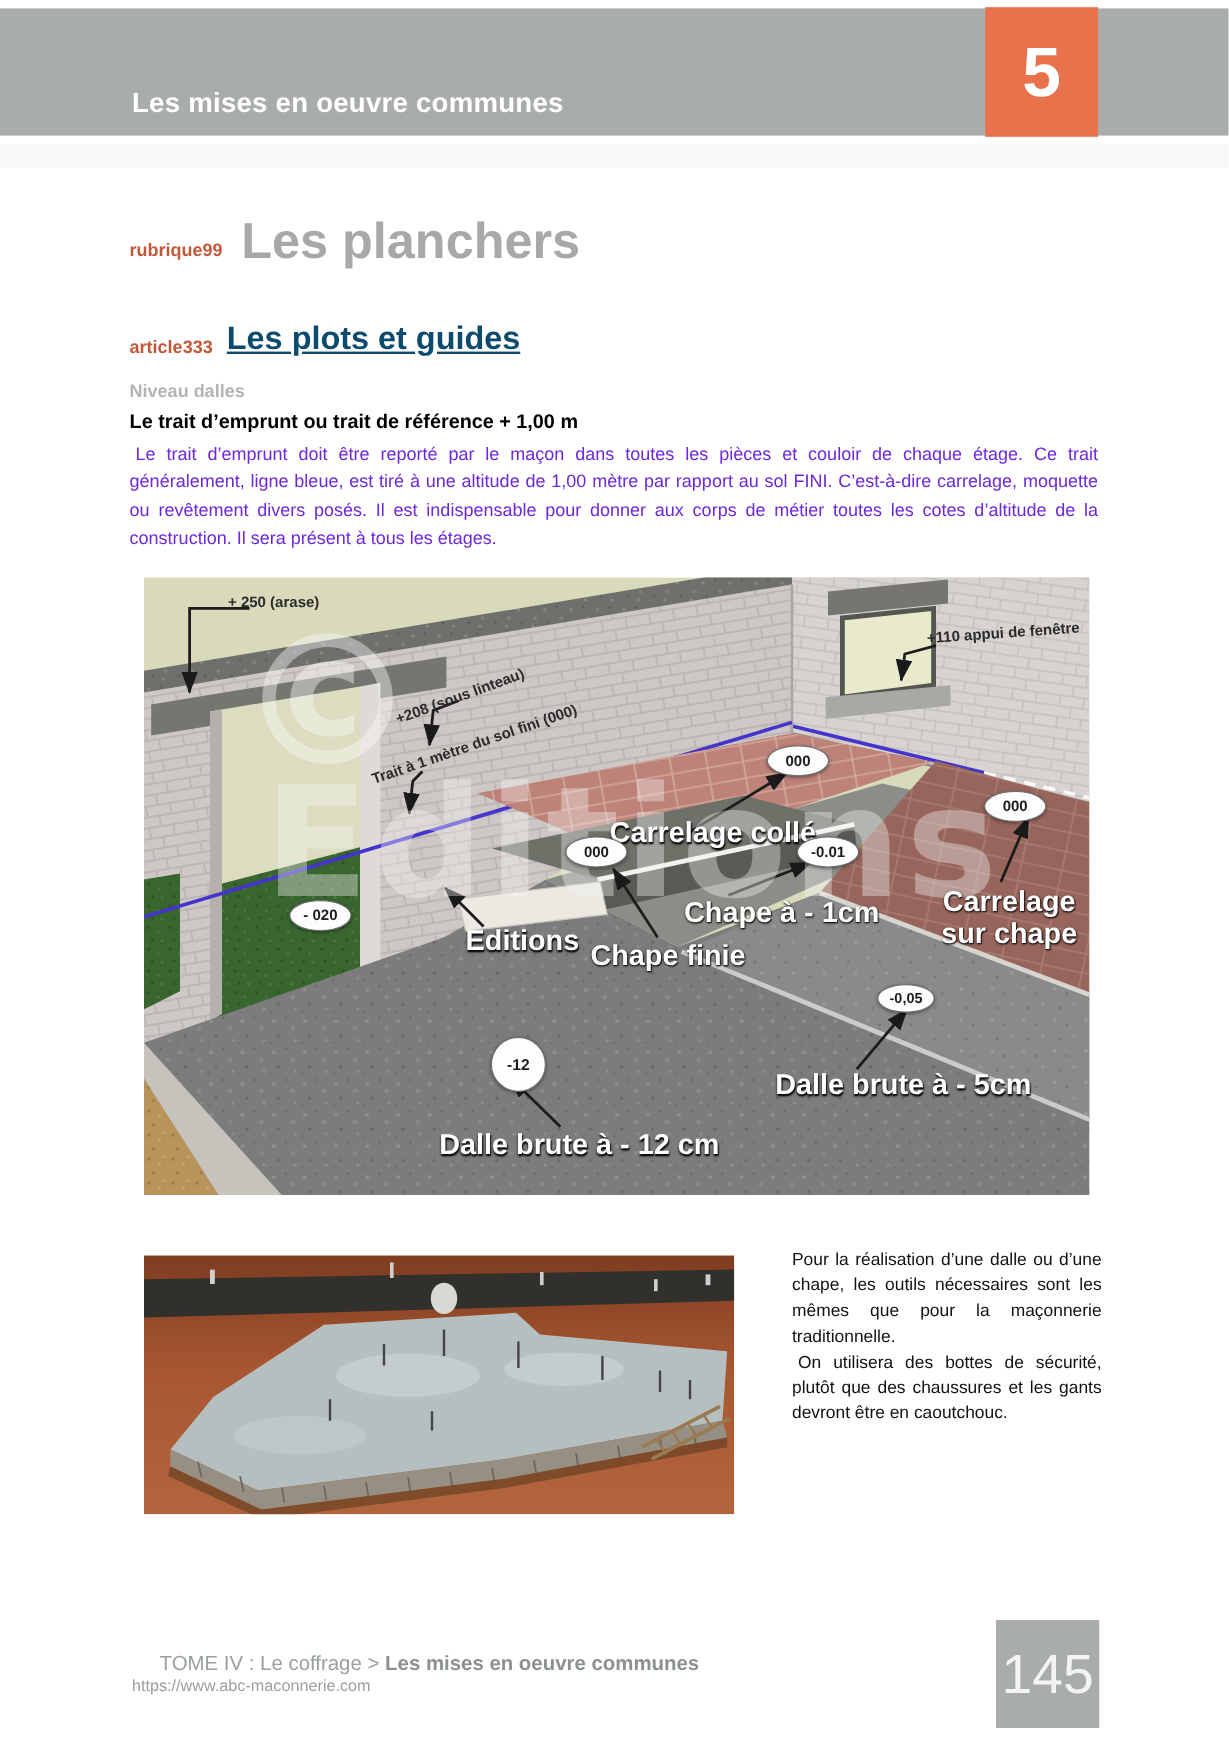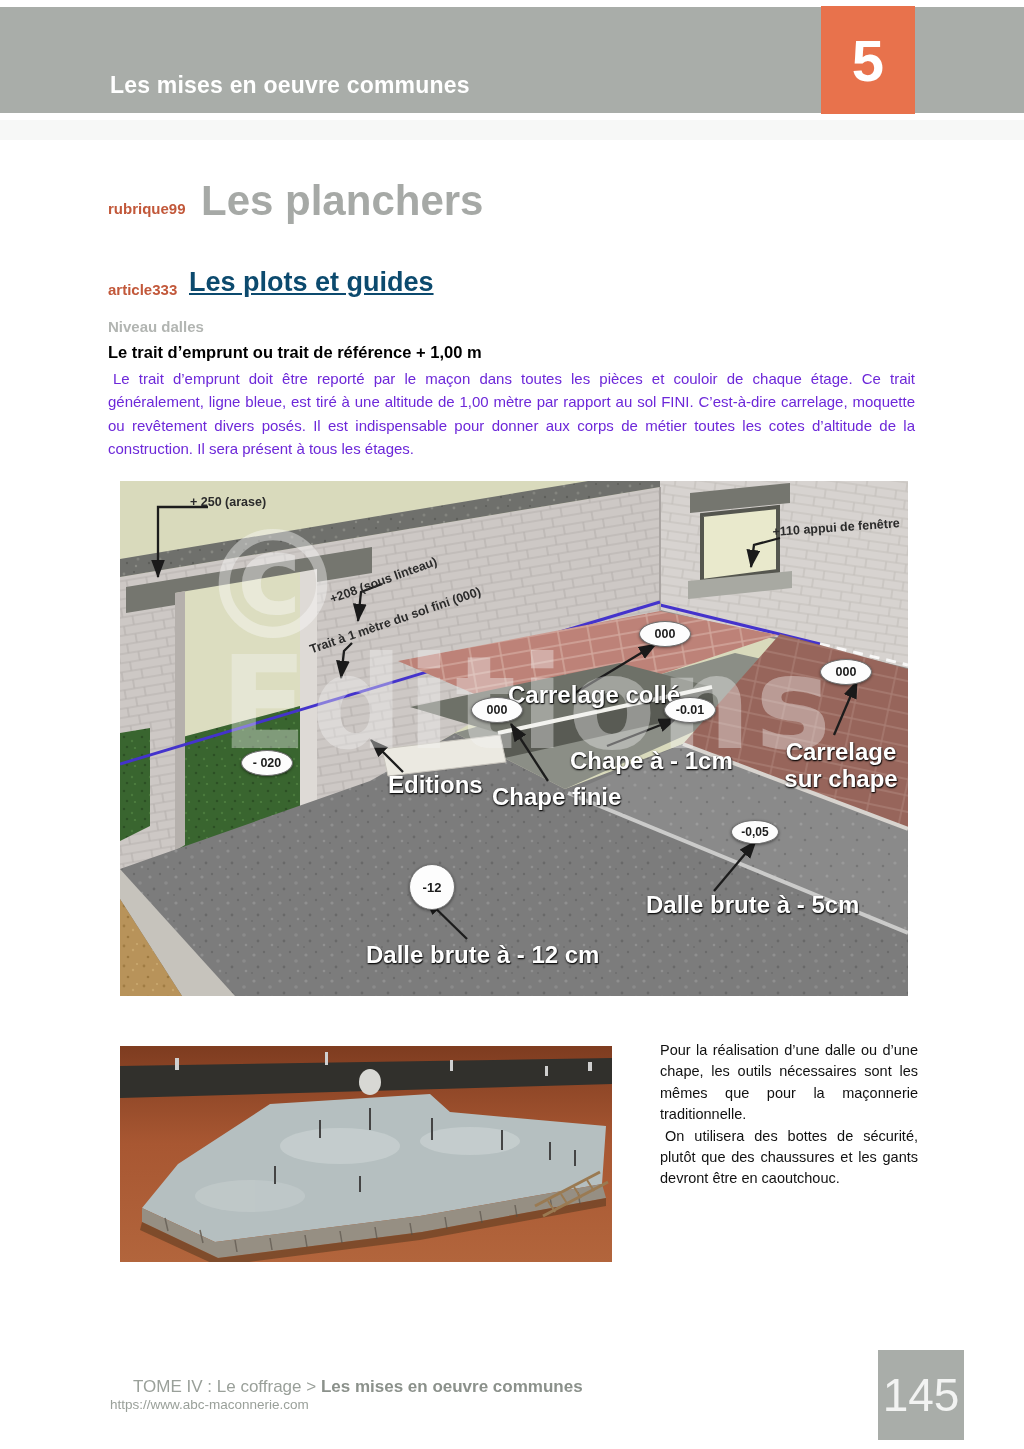--- a/index.html
+++ b/index.html
@@ -55,7 +55,7 @@
   .footer-line1 b { color:#8b918b; }
   .footer-line2 { position:absolute; left:110px; top:1397px; font-size:13.5px; color:#9aa09a; }
   .pagenum-box { position:absolute; left:830px; top:1350px; width:86px; height:90px; background:#a9ada9;
-                 display:flex; align-items:center; justify-content:center;margin-left:48px; }
+                 display:flex; align-items:center; justify-content:center; }
   .pagenum-box span { color:#f2f3f2; font-size:46px; font-weight:500; }
 </style>
 </head>

